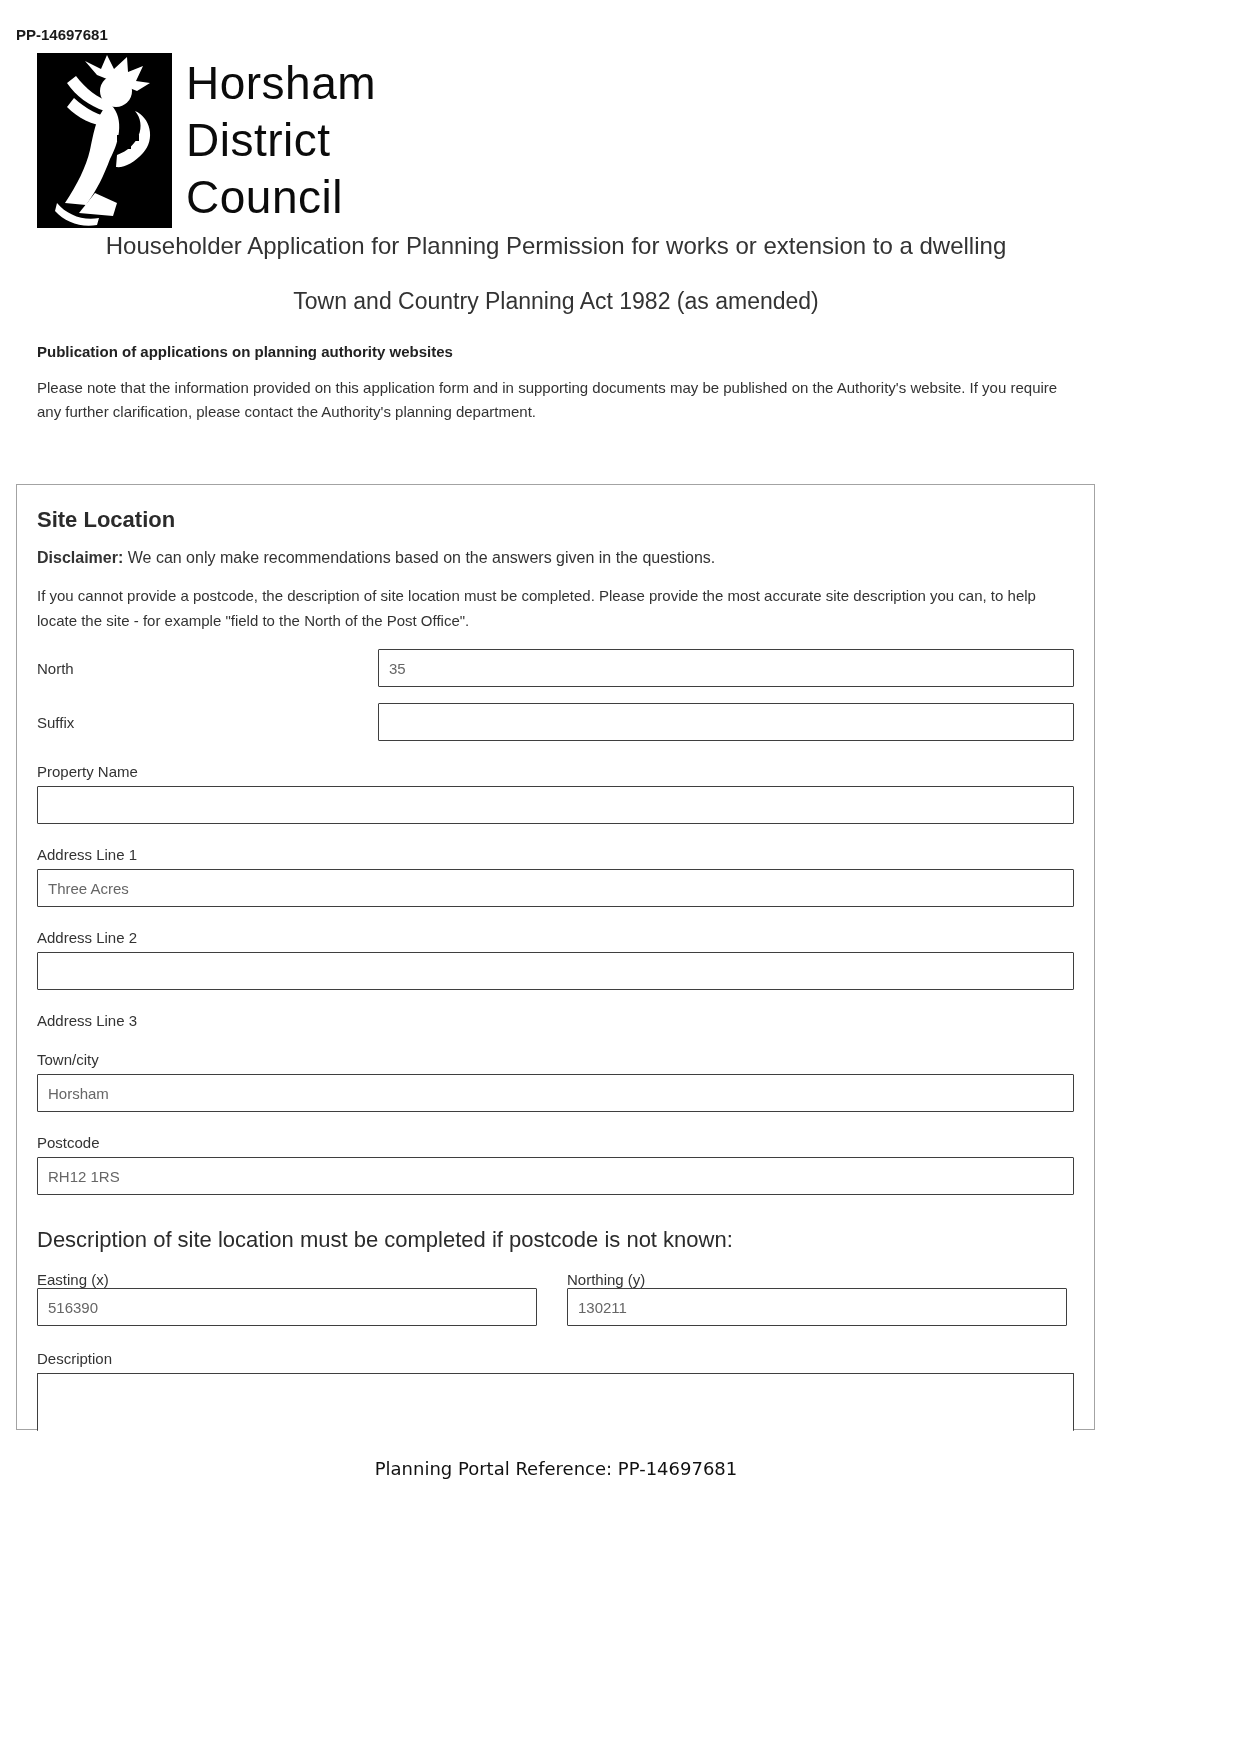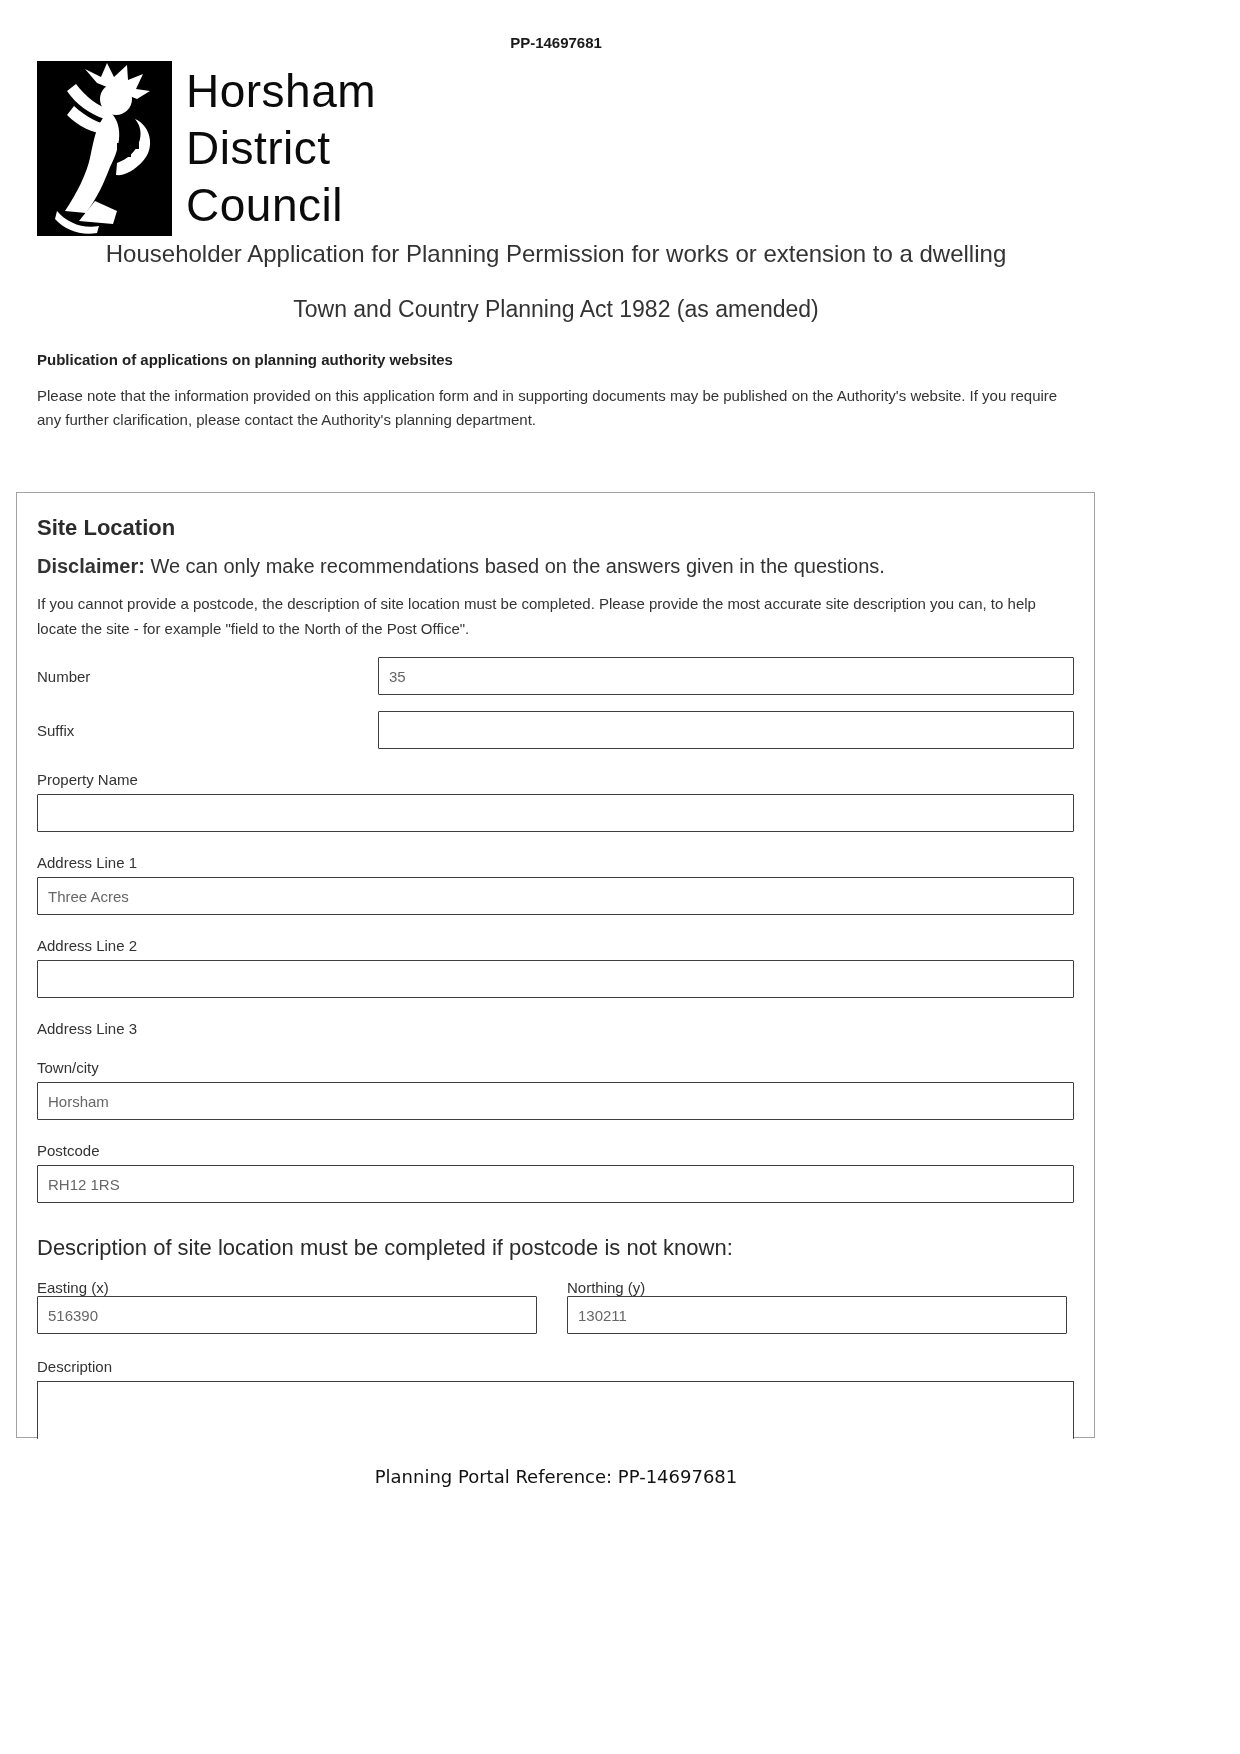--- a/index.html
+++ b/index.html
@@ -14,8 +14,7 @@
   .content { width: 1080px; margin-left: 16px; }
 
   .top-ref {
-    padding-top: 34px;
-    text-align: center;
+    padding-top: 26px;
     font-size: 15px;
     font-weight: 700;
     color: #1a1a1a;

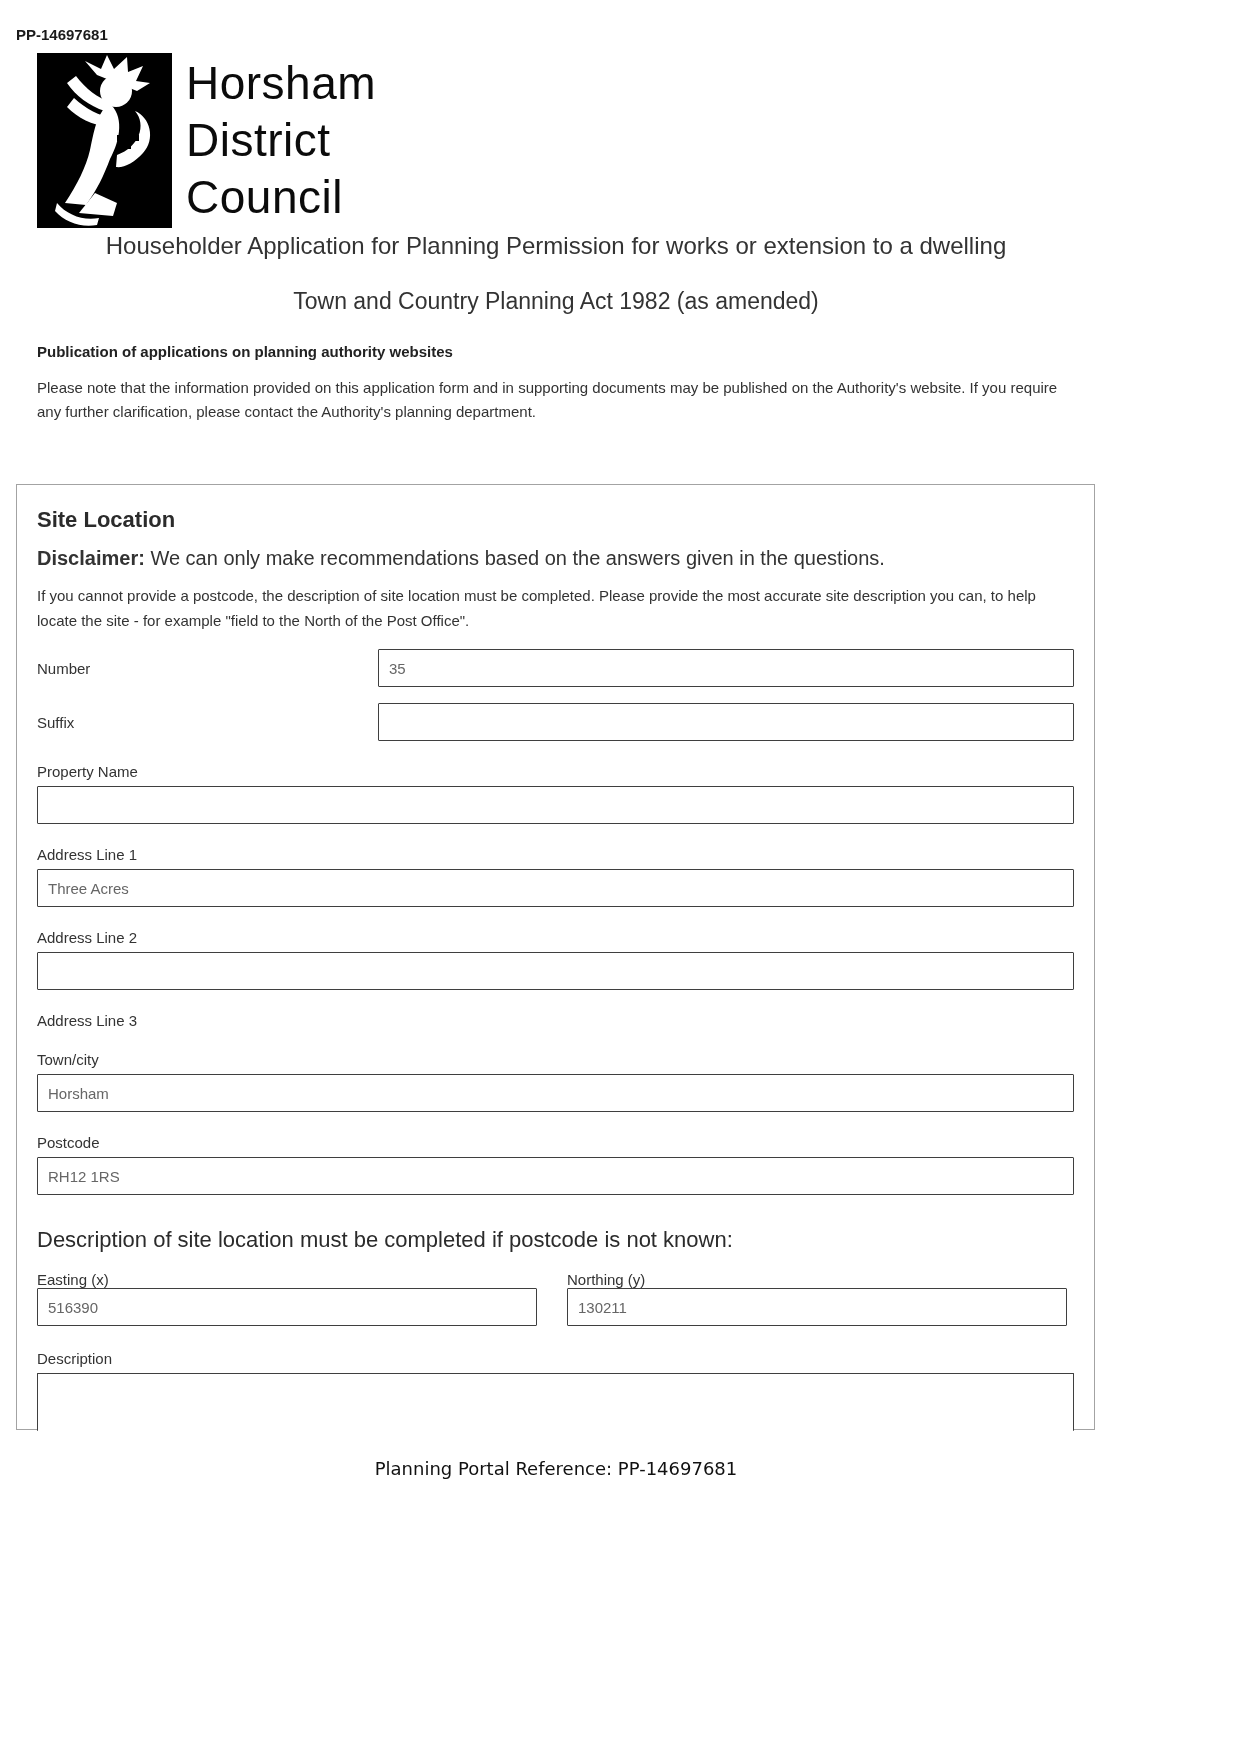--- a/index.html
+++ b/index.html
@@ -71,7 +71,7 @@
     font-weight: 700;
     color: #2b2b2b;
   }
-  .disclaimer { margin-top: 14px; font-size: 20px; line-height: 22px; }
+  .disclaimer { margin-top: 14px; font-size: 16px; line-height: 22px; }
   .disclaimer b { font-weight: 700; }
   .intro-text { margin-top: 14px; font-size: 15px; line-height: 25px; }
 

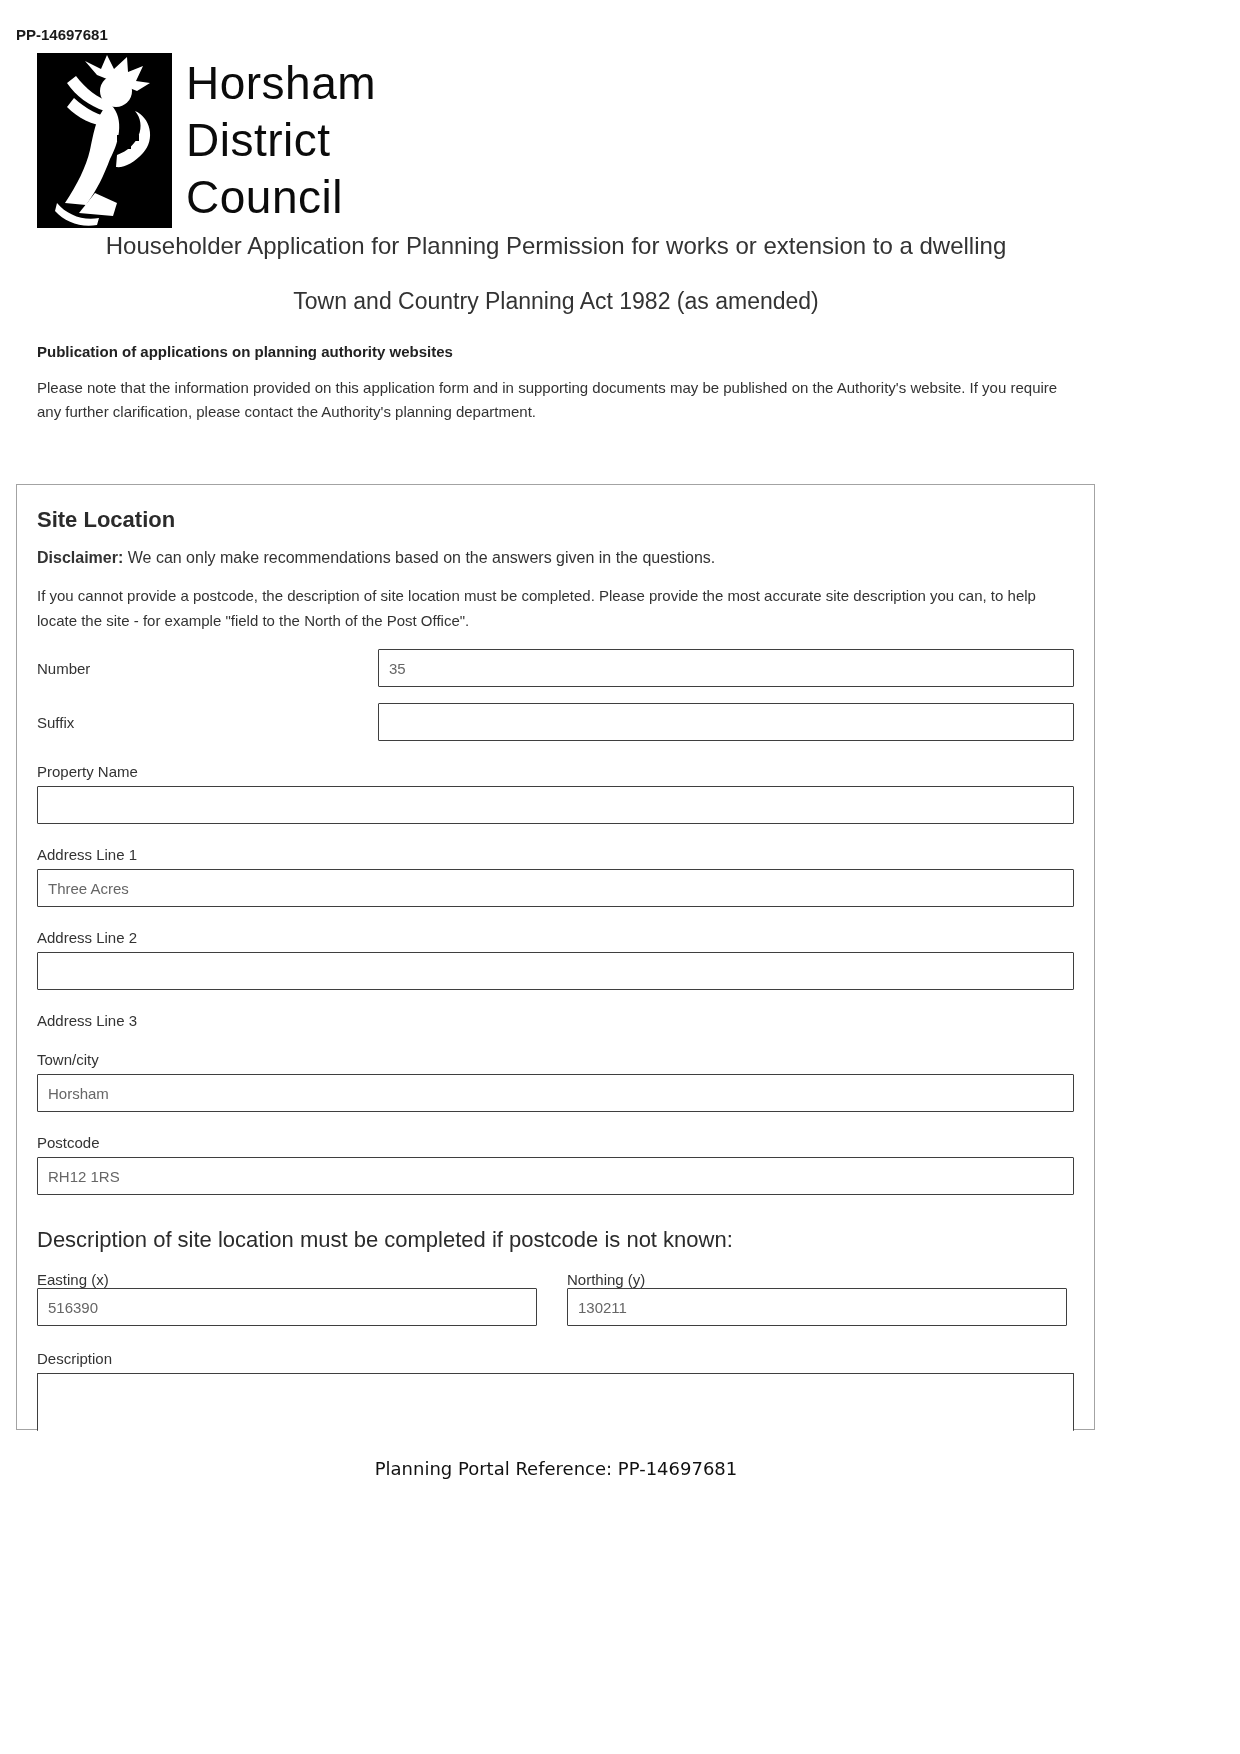--- a/index.html
+++ b/index.html
@@ -165,7 +165,7 @@
     <div class="intro-text">If you cannot provide a postcode, the description of site location must be completed. Please provide the most accurate site description you can, to help locate the site - for example "field to the North of the Post Office".</div>
 
     <div class="side-row">
-      <span class="f-label">Number</span>
+      <span class="f-label">North</span>
       <input type="text" value="35" style="">
     </div>
 

